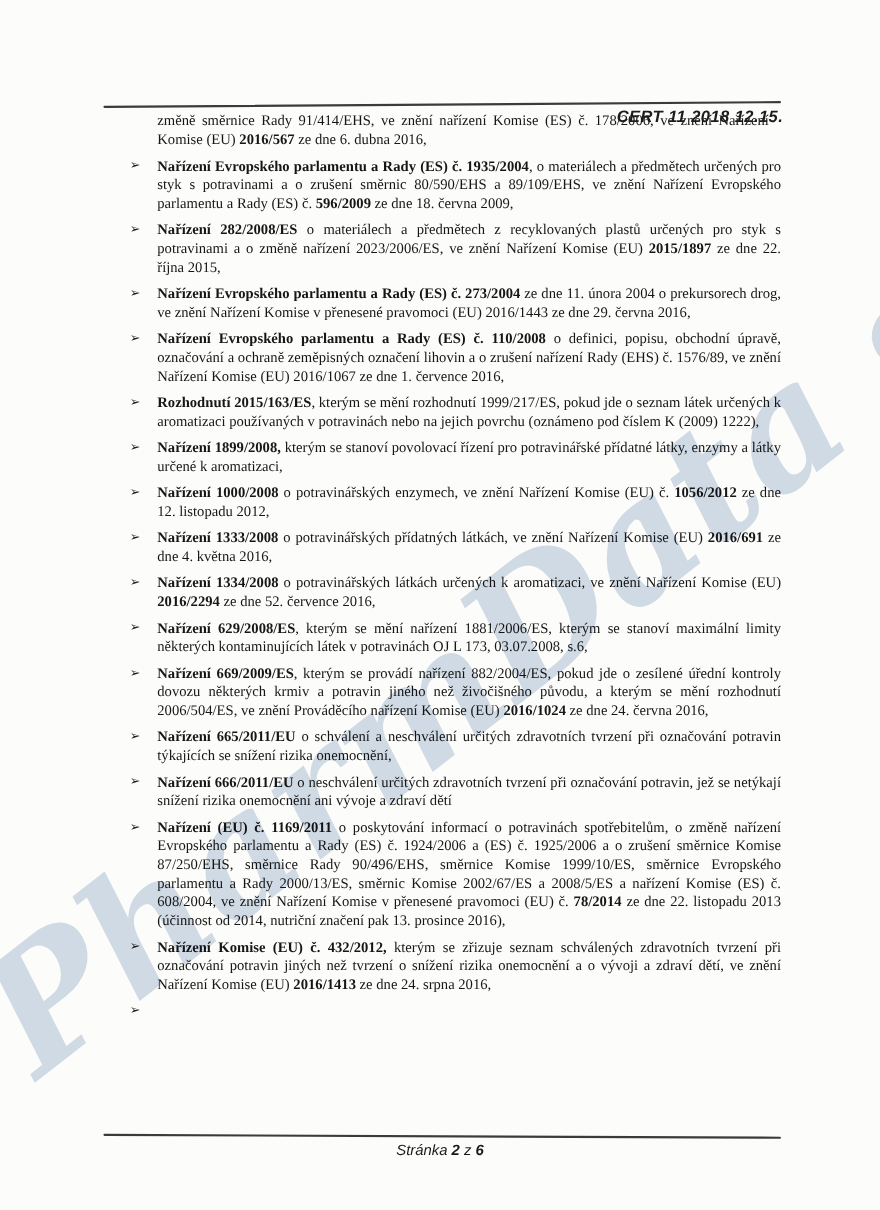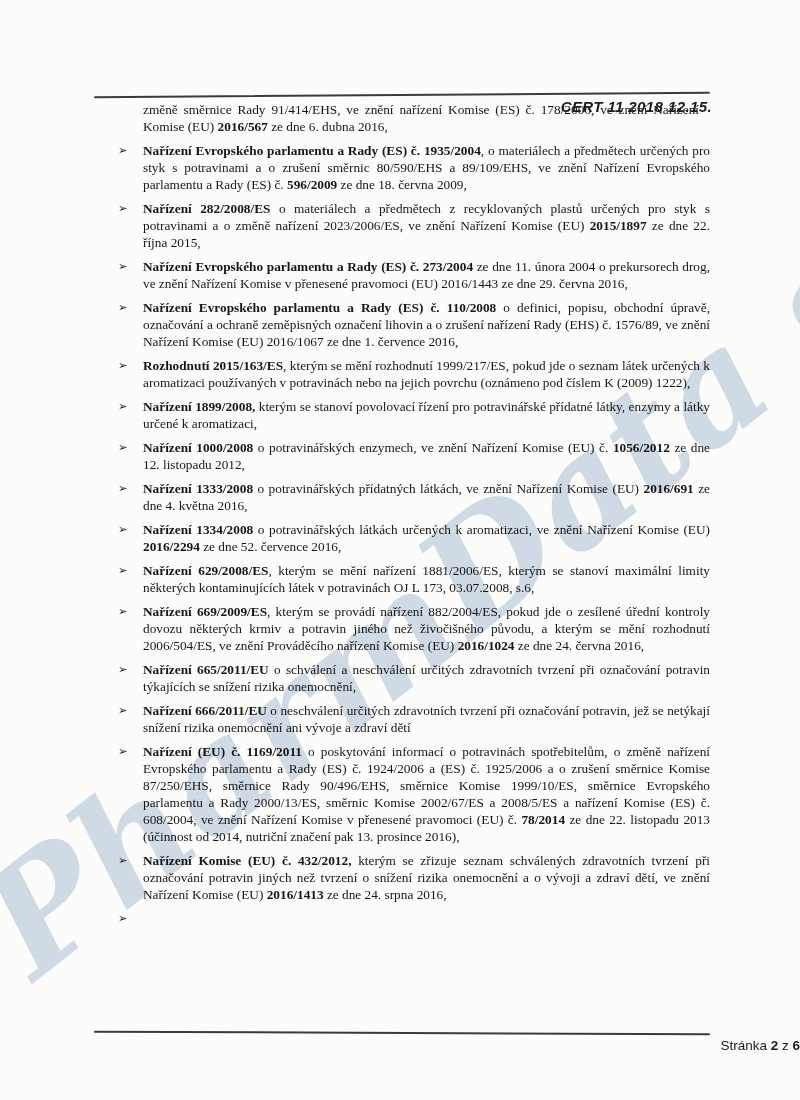--- a/index.html
+++ b/index.html
@@ -84,11 +84,12 @@
     position:absolute;
     top:1038px; left:0;
     width:100%;
-    text-align:right;
+    text-align:center;
     font-family:"Liberation Sans", sans-serif;
     font-size:13.5px;
     color:#1a1a1a;
     z-index:2;
+    font-style:italic;
   }
 </style>
 </head>

